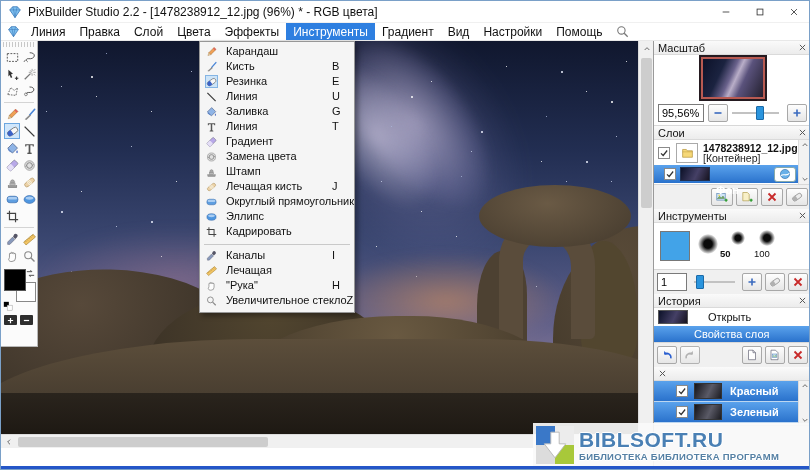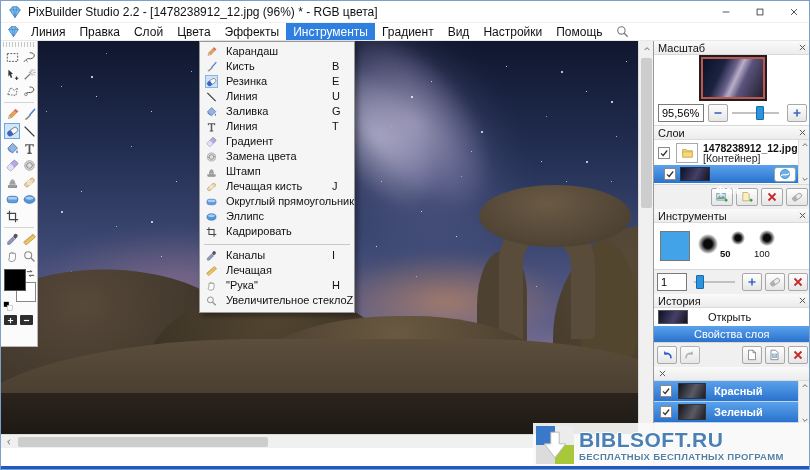--- a/index.html
+++ b/index.html
@@ -134,7 +134,7 @@
   .hist-r1 .nm { margin-left:20px; color:#111; }
   .hist-r2 { height:16px; display:flex; align-items:center; background:linear-gradient(#5aa2ec,#2a72cc); color:#fff; padding-left:40px; }
 
-  .chan-row { height:21px; display:flex; align-items:center; background:linear-gradient(#5aa2ec,#2a72cc); color:#fff; border-bottom:1px solid #bcd6f0; padding-left:6px; }
+  .chan-row { height:21px; display:flex; align-items:center; background:linear-gradient(#5aa2ec,#2a72cc); color:#fff; border-bottom:1px solid #bcd6f0; padding-left:22px; }
   .chan-row .thumb { width:28px; height:16px; margin-left:6px; border:1px solid #333; background:linear-gradient(115deg,#14141a,#5a5a66 55%,#1c1c22); }
   .chan-row .nm { margin-left:8px; font-weight:bold; }
   .chan-list { display:flex; }

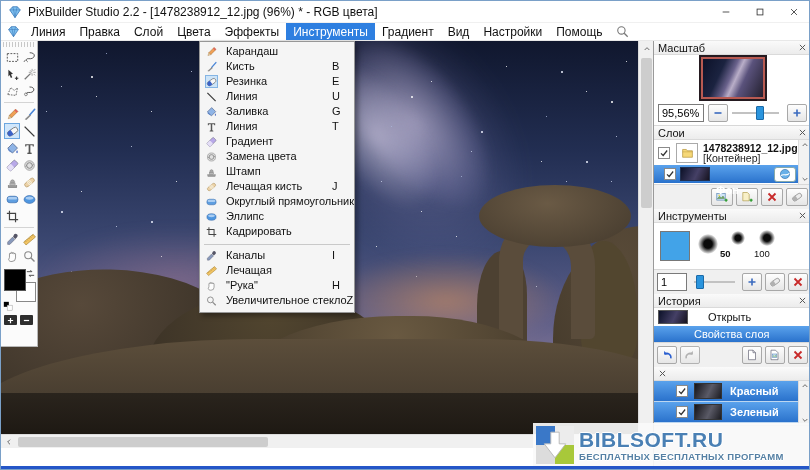--- a/index.html
+++ b/index.html
@@ -907,7 +907,7 @@
     </div>
     <div class="wm-text">
       <div class="wm-site">BIBLSOFT.RU</div>
-      <div class="wm-tag">БЕСПЛАТНЫХ БЕСПЛАТНЫХ ПРОГРАММ</div>
+      <div class="wm-tag">БИБЛИОТЕКА БИБЛИОТЕКА ПРОГРАММ</div>
     </div>
   </div>
 

